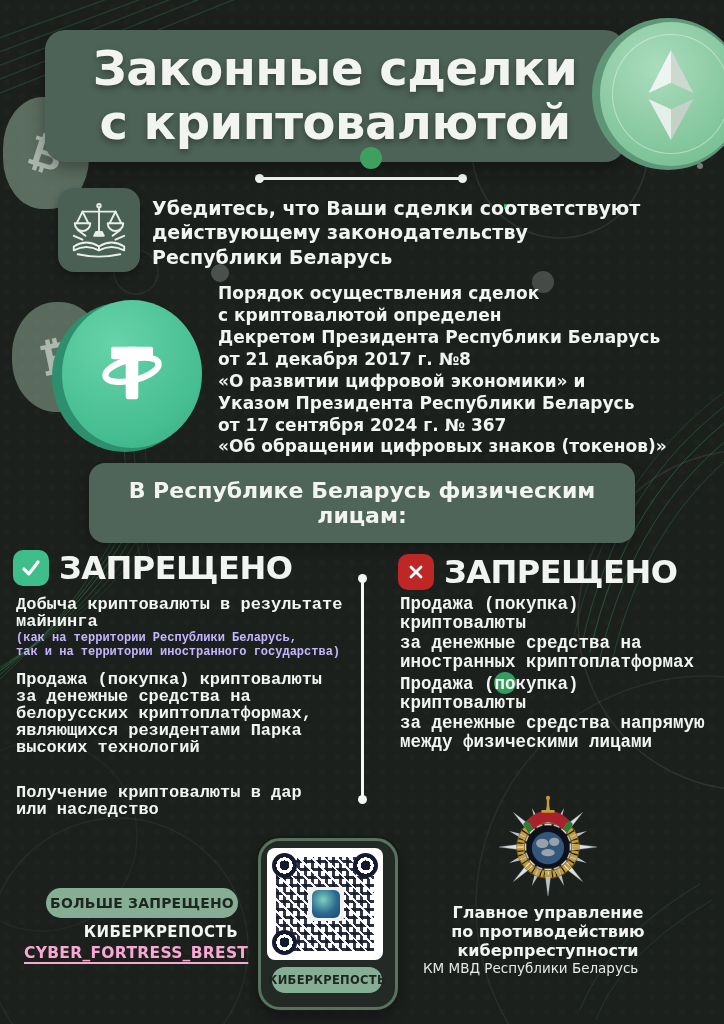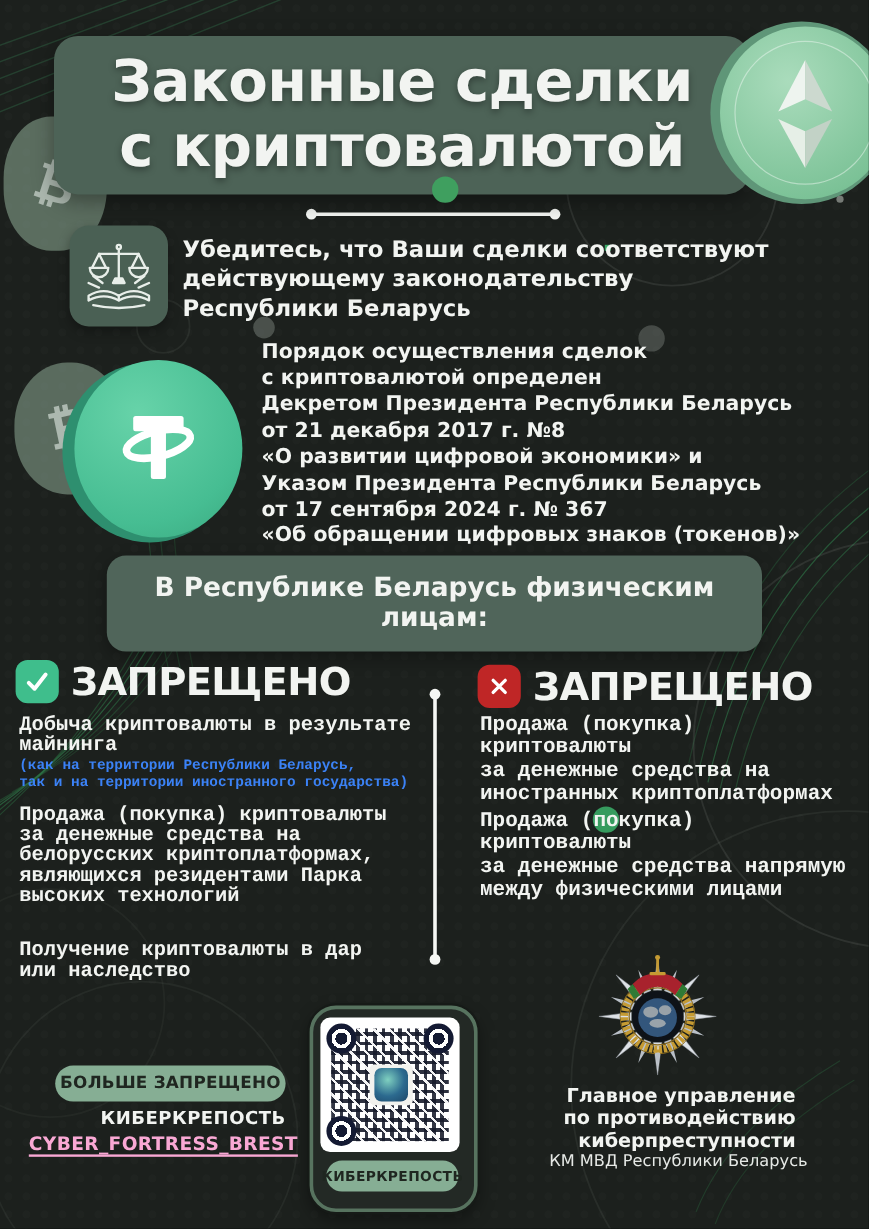--- a/index.html
+++ b/index.html
@@ -79,7 +79,7 @@
   .fb-item{left:400px;width:315px;z-index:2;}
   .item-text{font-size:17px;font-weight:700;line-height:1.0;}
   .fb-item .item-text{font-size:17.5px;line-height:1.1;}
-  .item-note{font-size:12px;font-weight:700;line-height:1.15;margin-top:2px;color:#3b82f6;}
+  .item-note{font-size:12px;font-weight:700;line-height:1.15;margin-top:2px;color:#c4b5fd;}
 
   
   .more-pill{left:46px;top:888px;width:192px;height:30px;background:#86ae94;border-radius:16px;

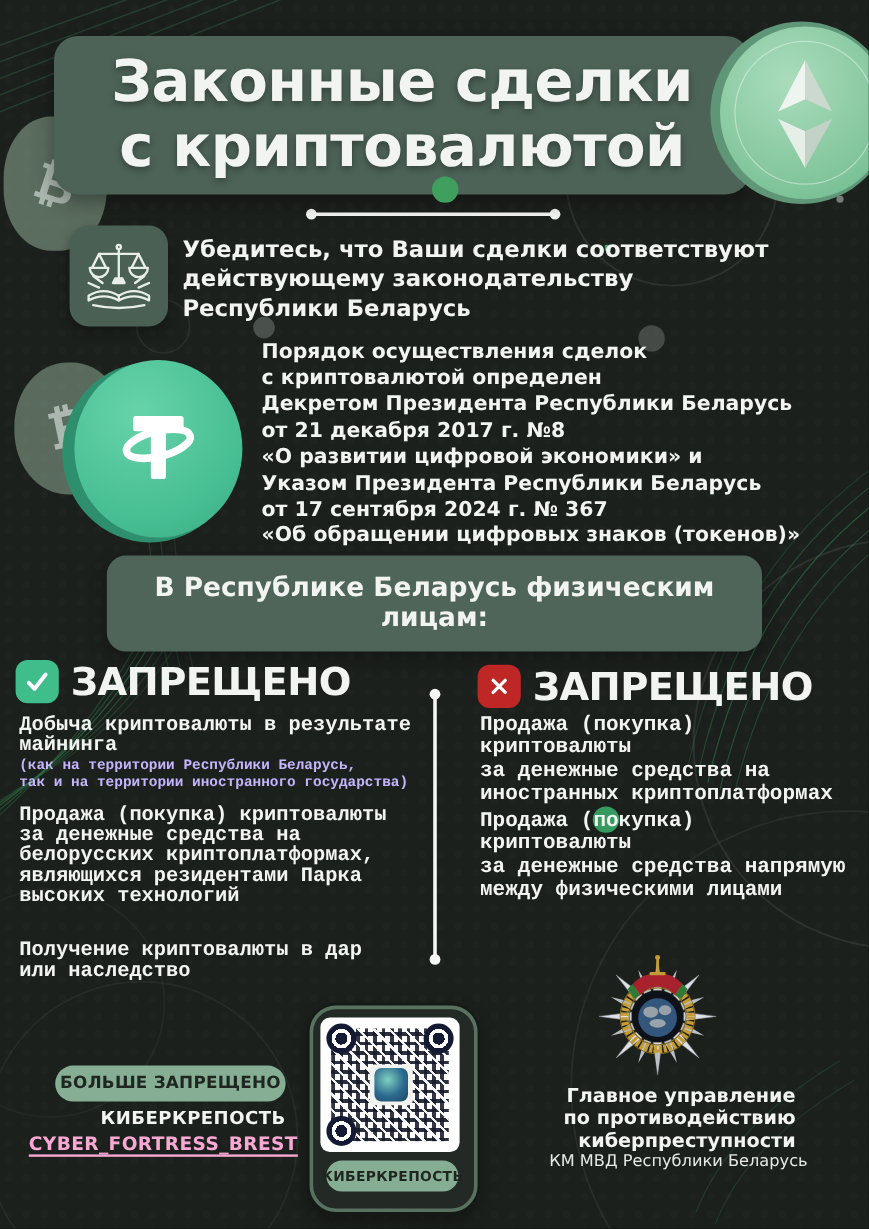--- a/index.html
+++ b/index.html
@@ -111,7 +111,7 @@
 
   
   .emblem{left:495px;top:795px;width:106px;height:104px;}
-  .org-name{left:433px;top:903px;width:230px;text-align:right;font-size:16px;font-weight:800;line-height:1.2;}
+  .org-name{left:433px;top:903px;width:230px;text-align:center;font-size:16px;font-weight:800;line-height:1.2;}
   .org-sub{left:423px;top:960px;width:250px;text-align:right;font-size:13.5px;font-weight:400;color:#e6e9e6;}
 
   .z1{z-index:1}.z2{z-index:2}.z3{z-index:3}

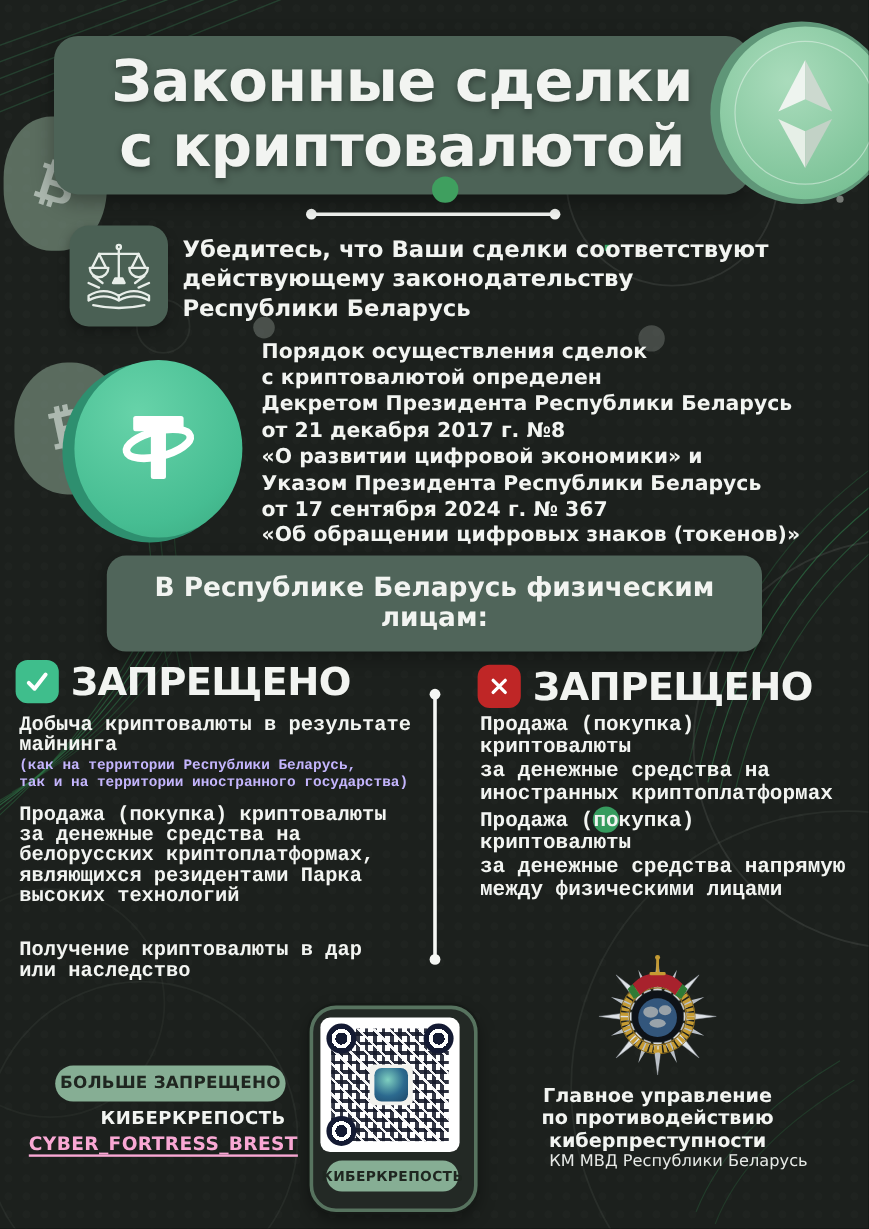--- a/index.html
+++ b/index.html
@@ -112,7 +112,7 @@
   
   .emblem{left:495px;top:795px;width:106px;height:104px;}
   .org-name{left:433px;top:903px;width:230px;text-align:center;font-size:16px;font-weight:800;line-height:1.2;}
-  .org-sub{left:423px;top:960px;width:250px;text-align:right;font-size:13.5px;font-weight:400;color:#e6e9e6;}
+  .org-sub{left:423px;top:960px;width:250px;text-align:left;font-size:13.5px;font-weight:400;color:#e6e9e6;}
 
   .z1{z-index:1}.z2{z-index:2}.z3{z-index:3}
 </style>

